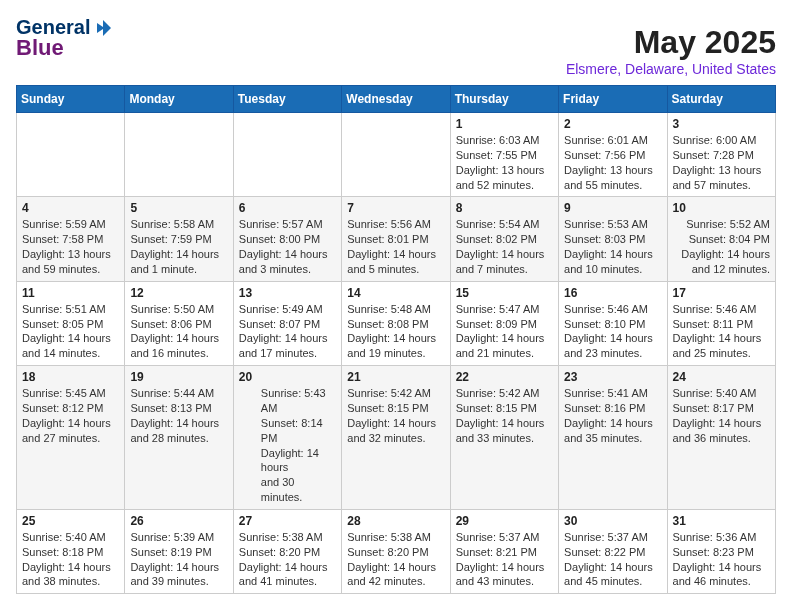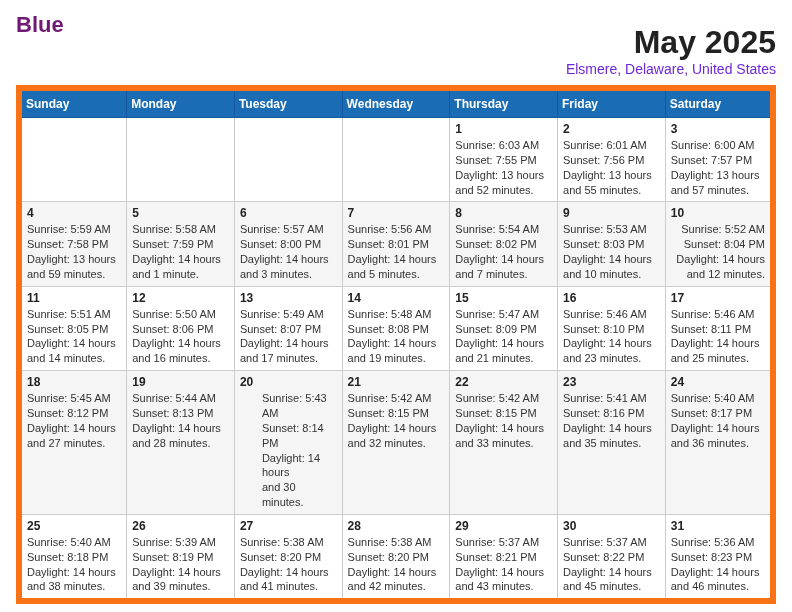--- a/index.html
+++ b/index.html
@@ -83,6 +83,12 @@
 
 <div class="header">
   <div class="logo">
+    <div style="display:flex;align-items:center;">
+      <span style="color:#003366;font-weight:bold;font-size:20px;">General</span>
+      <svg width="20" height="20" viewBox="0 0 20 20" style="margin:0 2px;">
+        <polygon points="11,2 19,10 11,18 11,11 5,15 5,5 11,9" fill="#1a6cb5"></polygon>
+      </svg>
+    </div>
     <div style="margin-top:-4px;">
       <span style="color:#701a75;font-weight:bold;font-size:22px;margin-top:20px;">Blue</span>
     </div>

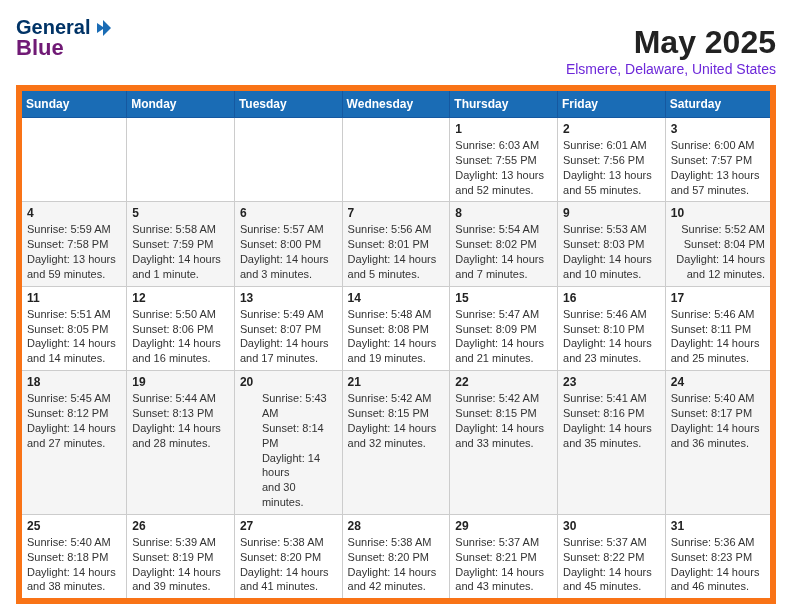--- a/index.html
+++ b/index.html
@@ -38,7 +38,7 @@
     .calendar {
       width: 100%;
       border-collapse: collapse;
-      border: 6px solid #f97316;
+      border: 1px solid #f97316;
     }
     .calendar th {
       background: #1a6cb5;

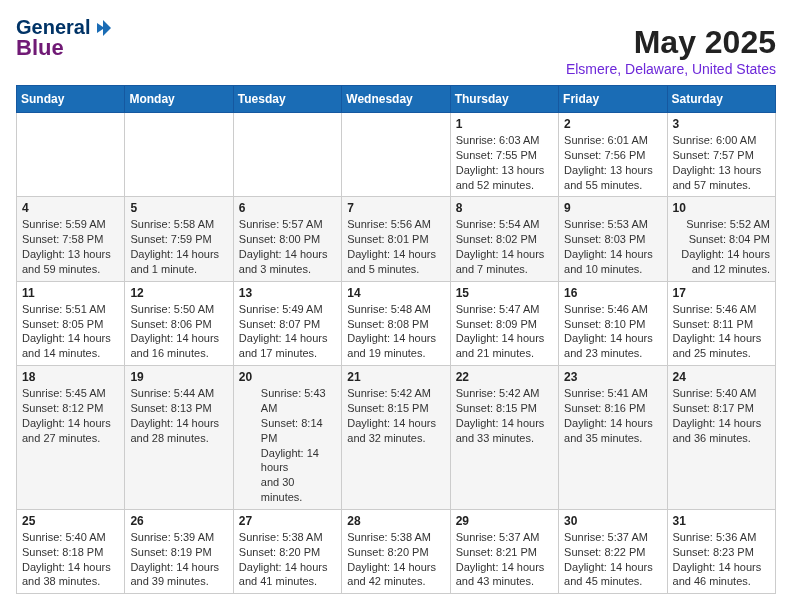--- a/index.html
+++ b/index.html
@@ -134,7 +134,7 @@
         <td>
           <span class="day-num">3</span>
           <div class="cell-content" style="white-space: pre-line;">Sunrise: 6:00 AM
-Sunset: 7:57 PM
+Sunset: 7:28 PM
 Daylight: 13 hours
 and 57 minutes.</div>
         </td>

